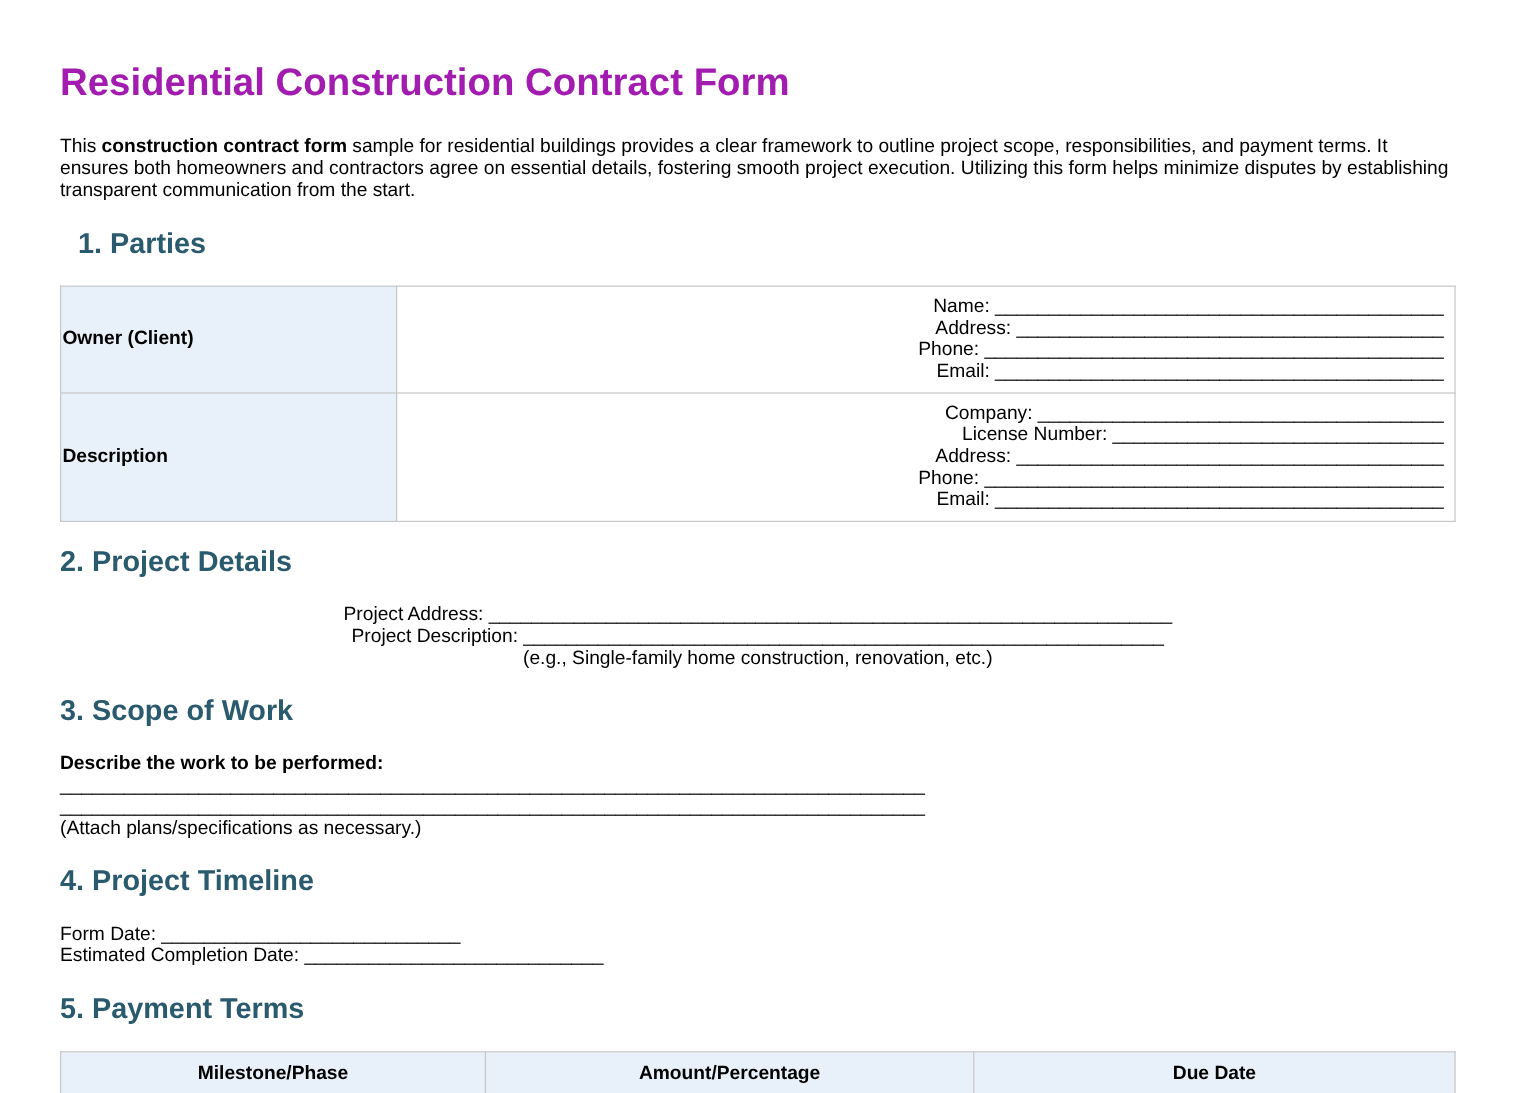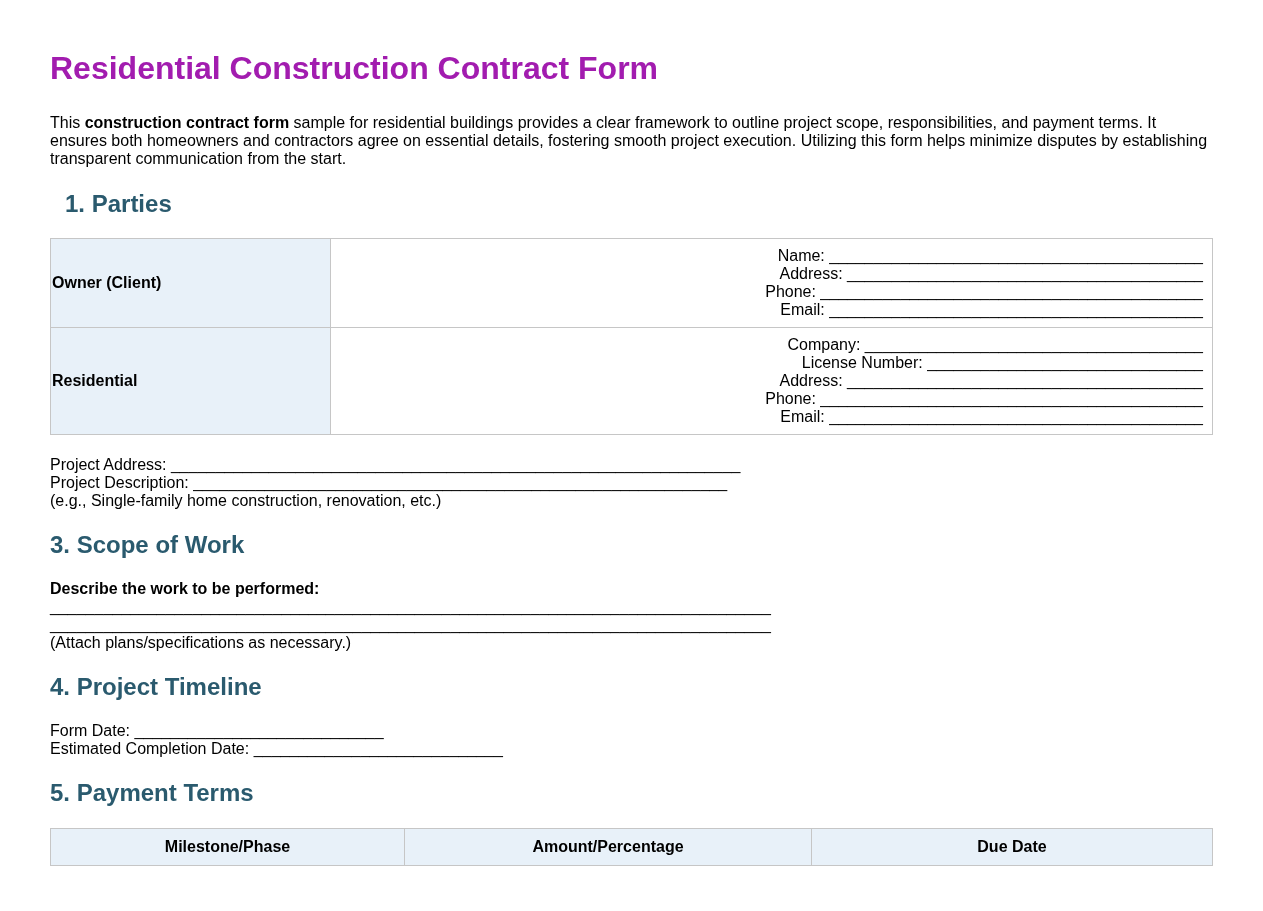--- a/index.html
+++ b/index.html
@@ -74,7 +74,7 @@
       </td>
     </tr>
     <tr style="height:107px;">
-      <td class="label-cell">Residential</td>
+      <td class="label-cell">Description</td>
       <td class="field-cell">
         <span class="field-line">Company: ______________________________________</span>
         <span class="field-line">License Number: _______________________________</span>

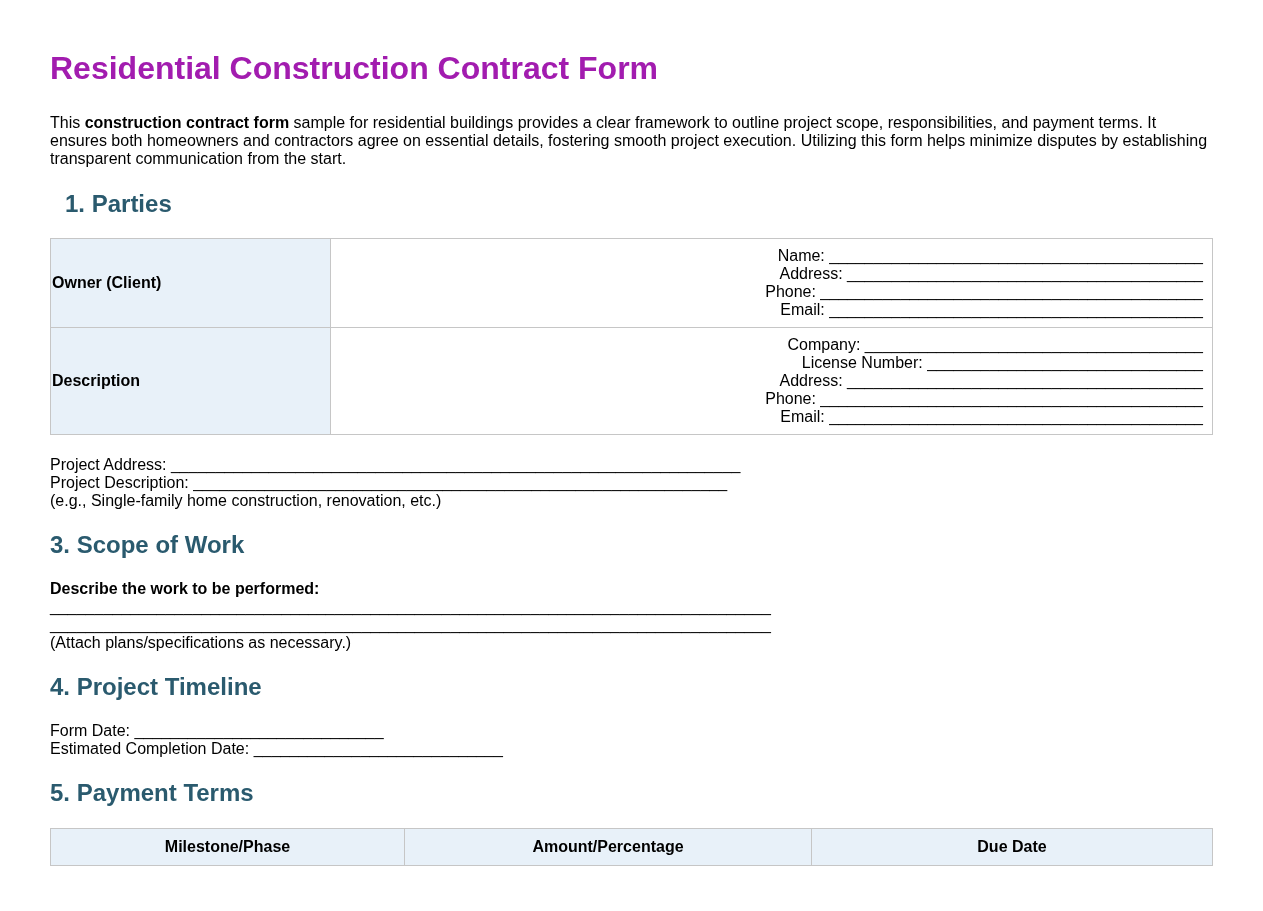--- a/index.html
+++ b/index.html
@@ -86,6 +86,7 @@
   </tbody>
     </table>
 
+  <h2 class="h2-details">2. Project Details</h2>
   <div class="lines block-details">
     <span class="field-line">Project Address: ________________________________________________________________</span>
     <span class="field-line">Project Description: ____________________________________________________________</span>

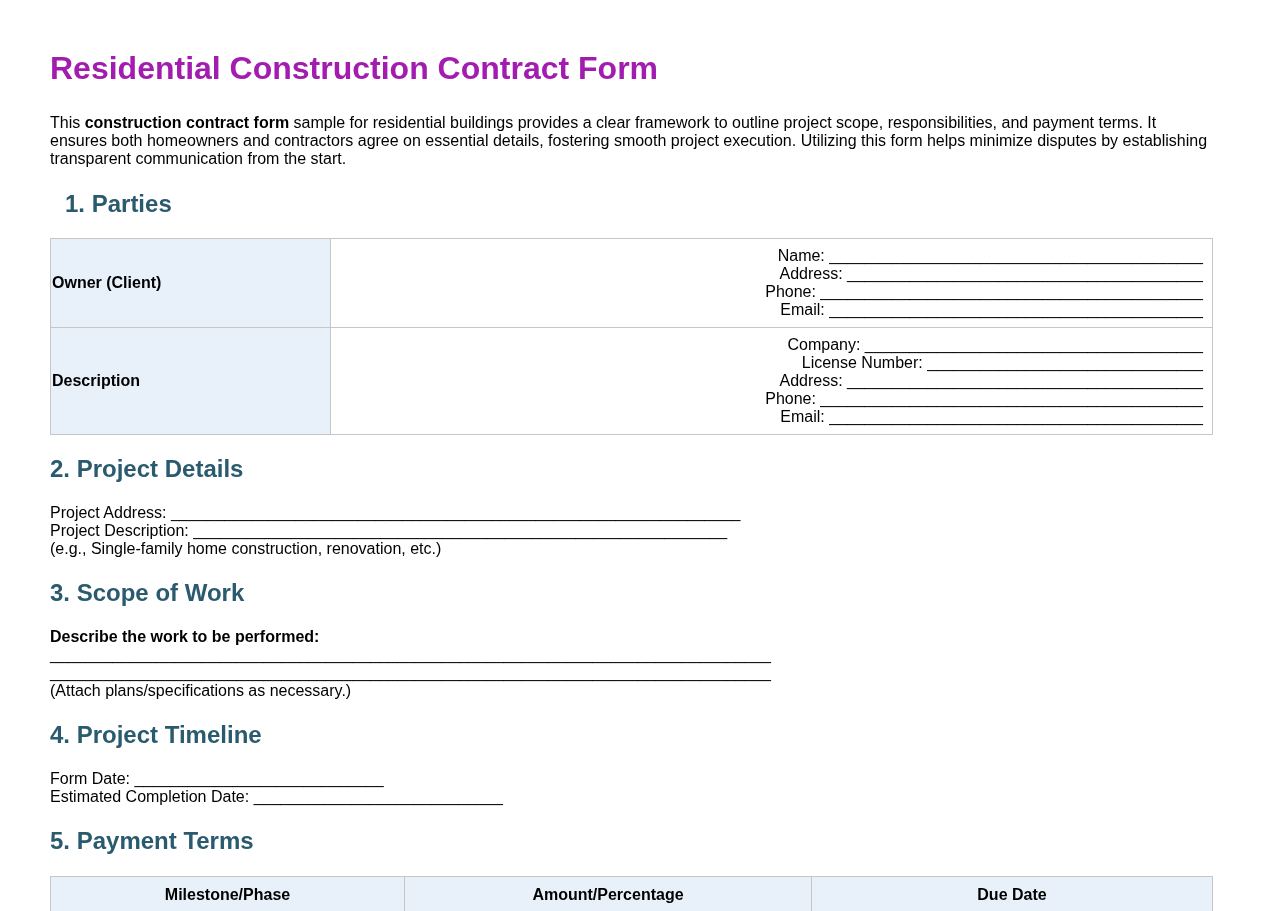--- a/index.html
+++ b/index.html
@@ -38,7 +38,7 @@
     .lines { line-height: 18px; }
     .lines .field-line { white-space: pre; }
     .h2-details { margin-top: 20px; }
-    .block-details { margin-top: 21px; }
+    .block-details { margin-top: 21px; text-align: center; }
     .h2-scope { margin-top: 21px; }
     .scope-label { margin-top: 21px; font-weight: bold; line-height: 18px; }
     .scope-lines { margin-top: 0; line-height: 18px; }

